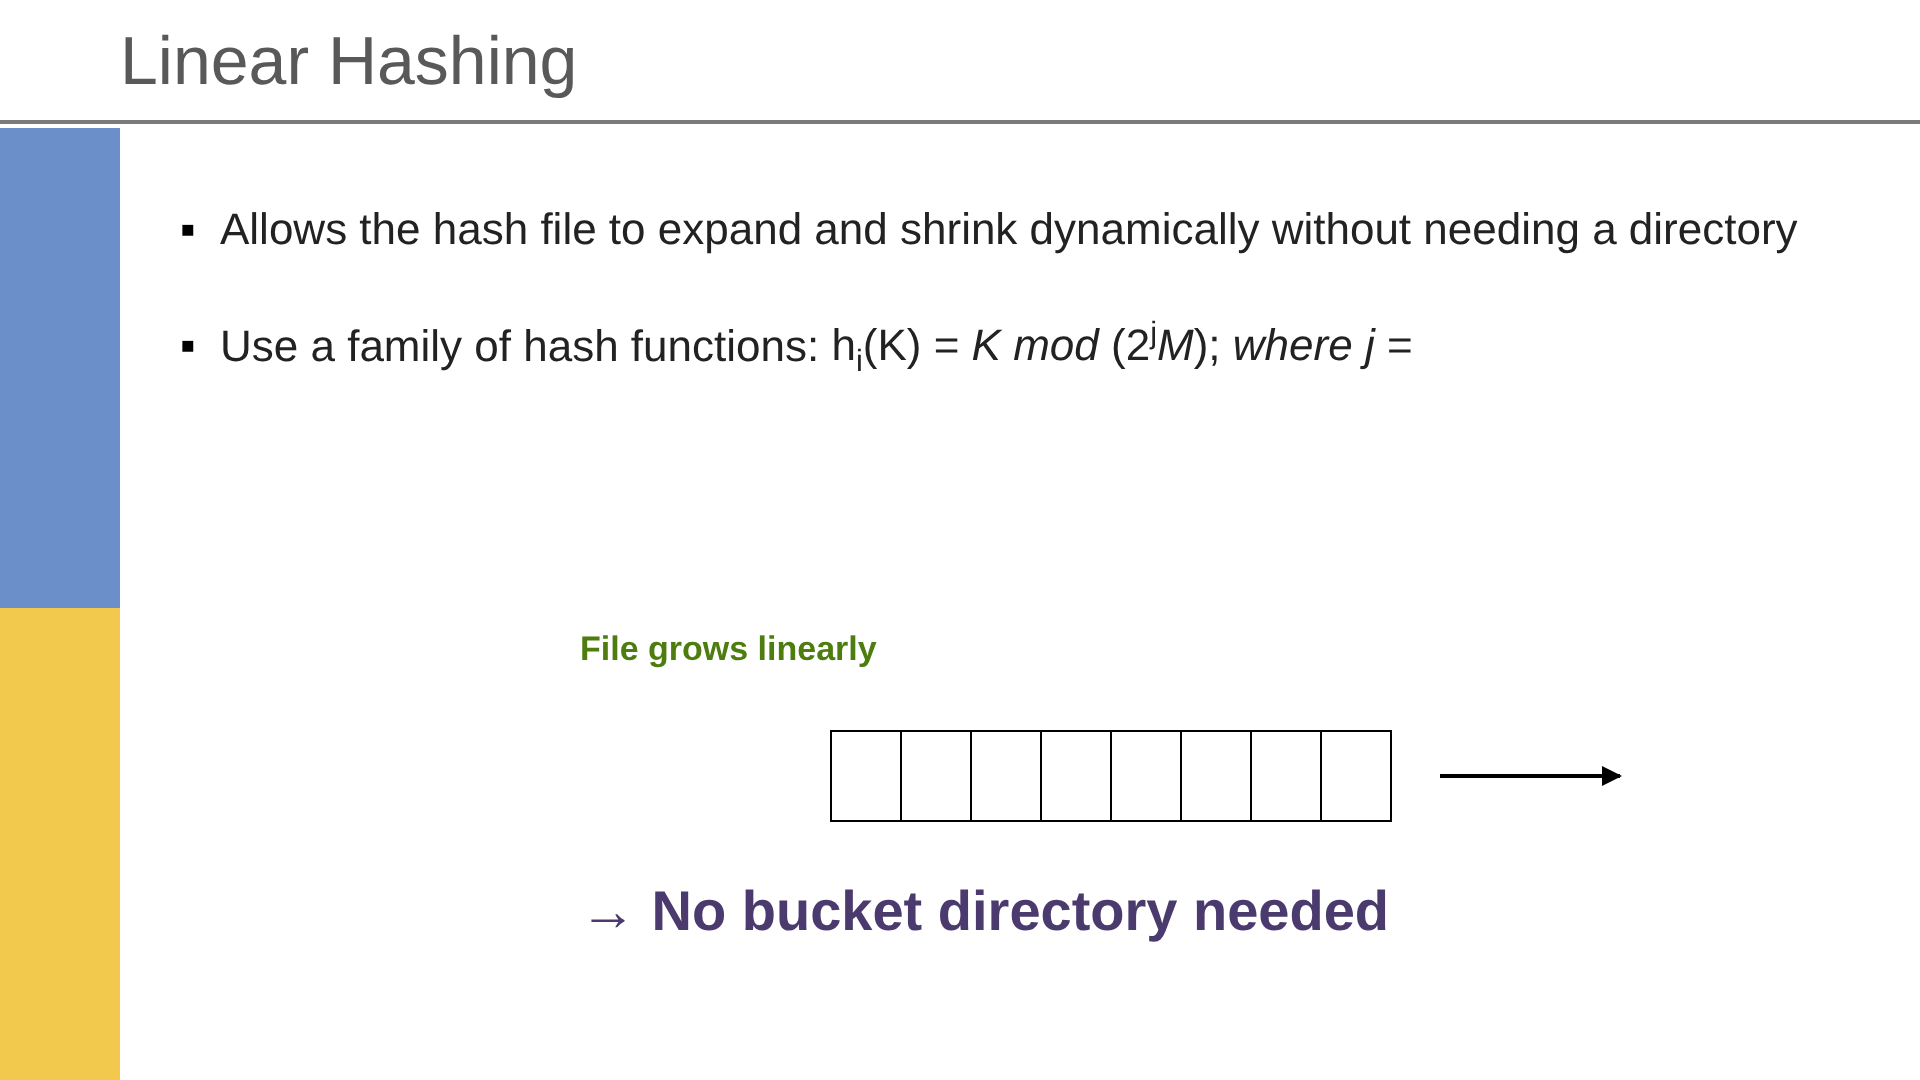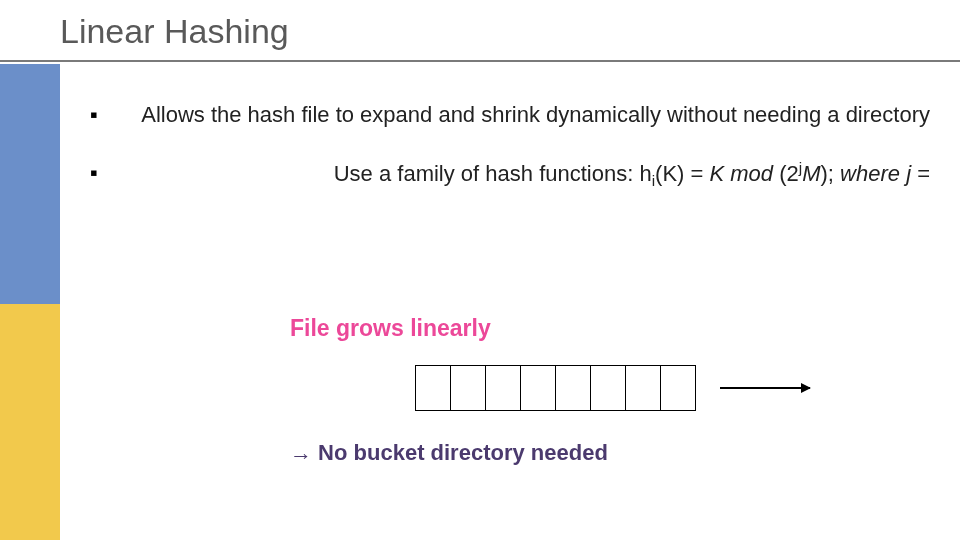--- a/index.html
+++ b/index.html
@@ -62,7 +62,6 @@
     margin-bottom: 28px;
     padding-left: 20px;
     line-height: 1.35;
-    text-align: right;
   }
   .bullet::before {
     content: "▪";

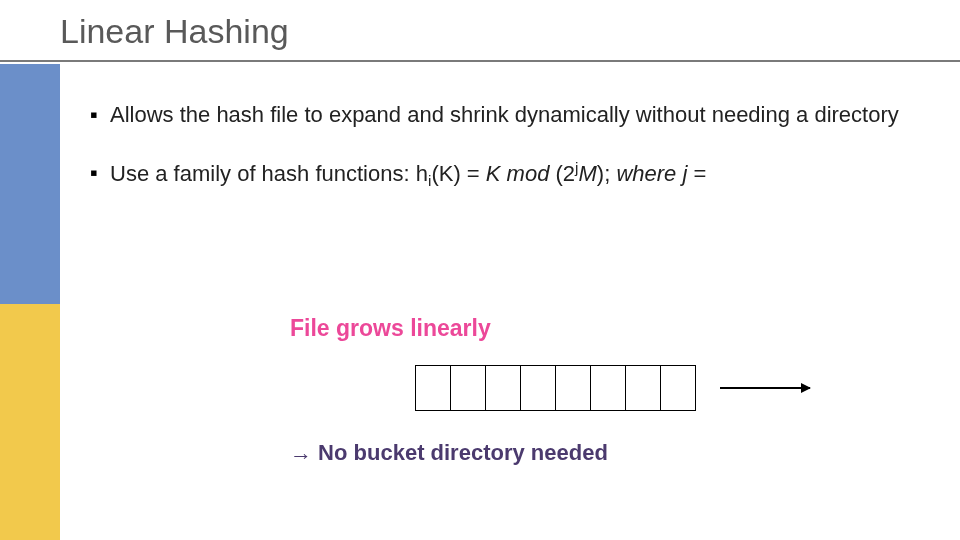--- a/index.html
+++ b/index.html
@@ -82,9 +82,9 @@
     top: 315px;
     left: 290px;
     font-family: Arial, sans-serif;
-    font-size: 23px;
+    font-size: 17px;
     font-weight: bold;
-    color: #ec4899;
+    color: #4d7c0f;
   }
   .caption2 {
     position: absolute;

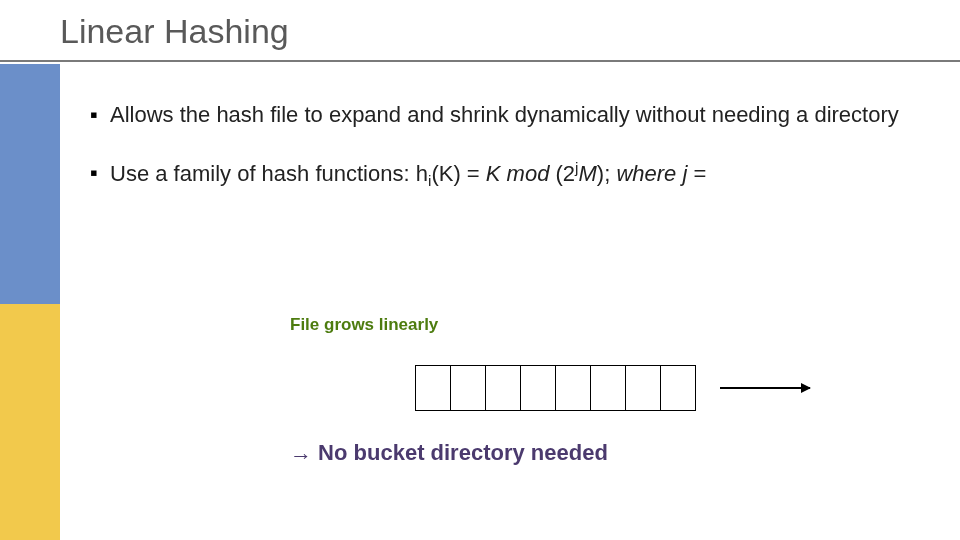--- a/index.html
+++ b/index.html
@@ -91,7 +91,7 @@
     top: 440px;
     left: 290px;
     font-family: Arial, sans-serif;
-    font-size: 22px;
+    font-size: 28px;
     font-weight: bold;
     color: #4b3a6e;
   }

